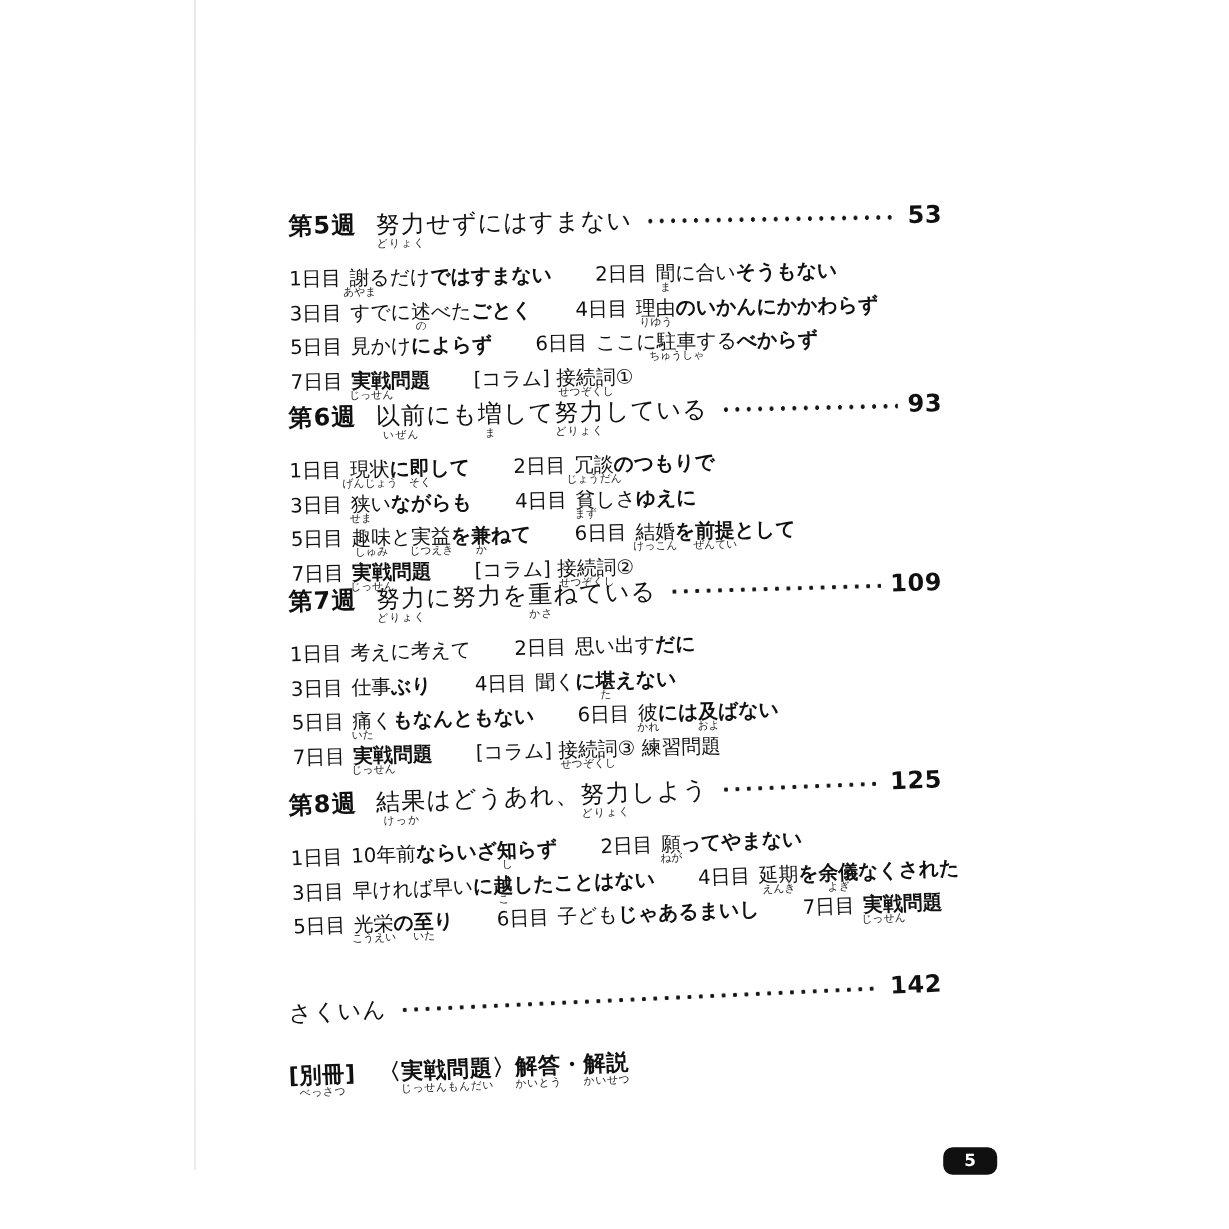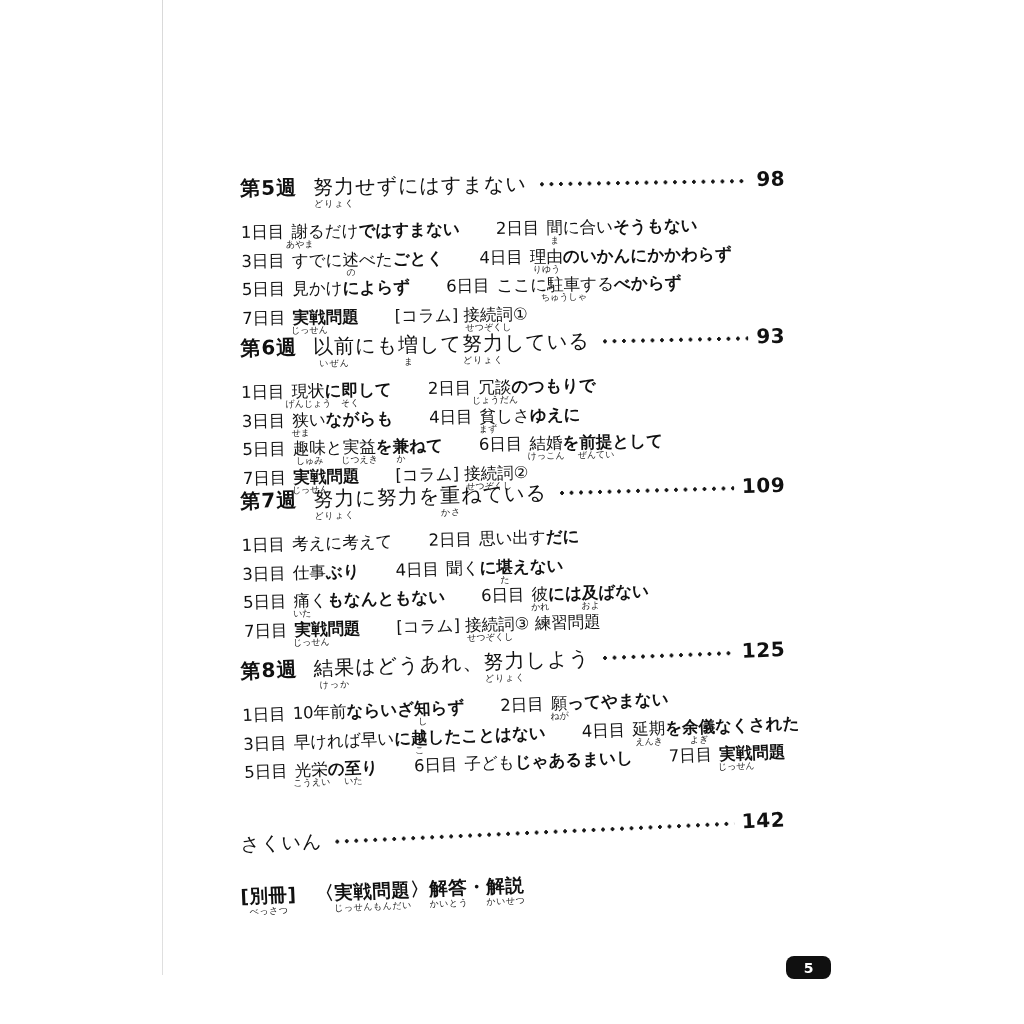--- a/index.html
+++ b/index.html
@@ -71,7 +71,7 @@
         <span class="week">第5週</span>
         <span class="title"><span class="seg rb"><span class="base">努力</span><span class="rt">どりょく</span></span><span class="seg">せずにはすまない</span></span>
         <span class="leader"></span>
-        <span class="pageref">98</span>
+        <span class="pageref">53</span>
       </div>
       <div class="row"><span class="item"><span class="day">1日目</span><span class="phrase"><span class="seg rb"><span class="base">謝</span><span class="rt">あやま</span></span><span class="seg">るだけ</span><span class="seg b">ではすまない</span></span></span><span class="item"><span class="day">2日目</span><span class="phrase"><span class="seg rb"><span class="base">間</span><span class="rt">ま</span></span><span class="seg">に合い</span><span class="seg b">そうもない</span></span></span></div>
       <div class="row"><span class="item"><span class="day">3日目</span><span class="phrase"><span class="seg">すでに</span><span class="seg rb"><span class="base">述</span><span class="rt">の</span></span><span class="seg">べた</span><span class="seg b">ごとく</span></span></span><span class="item"><span class="day">4日目</span><span class="phrase"><span class="seg rb"><span class="base">理由</span><span class="rt">りゆう</span></span><span class="seg b">のいかんにかかわらず</span></span></span></div>

